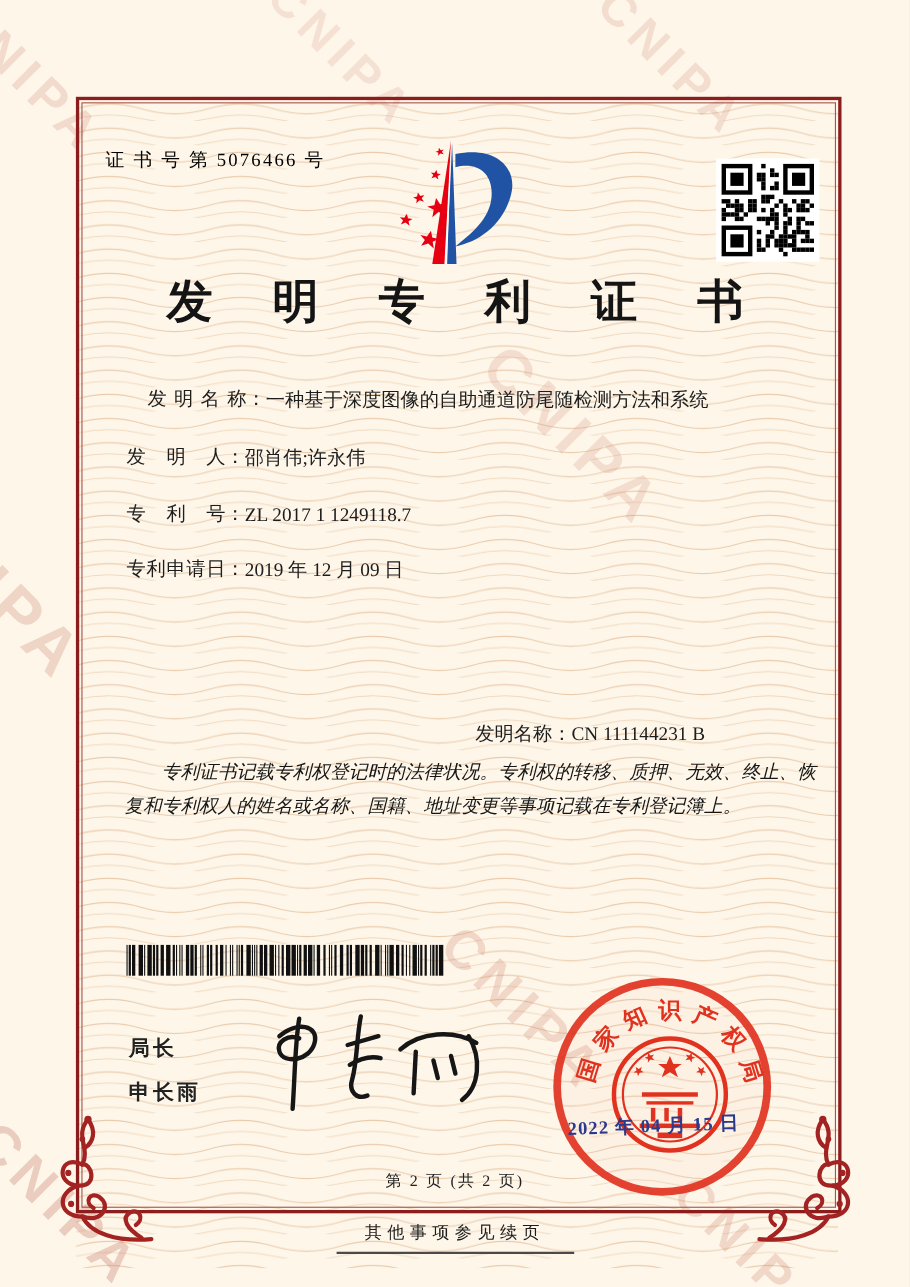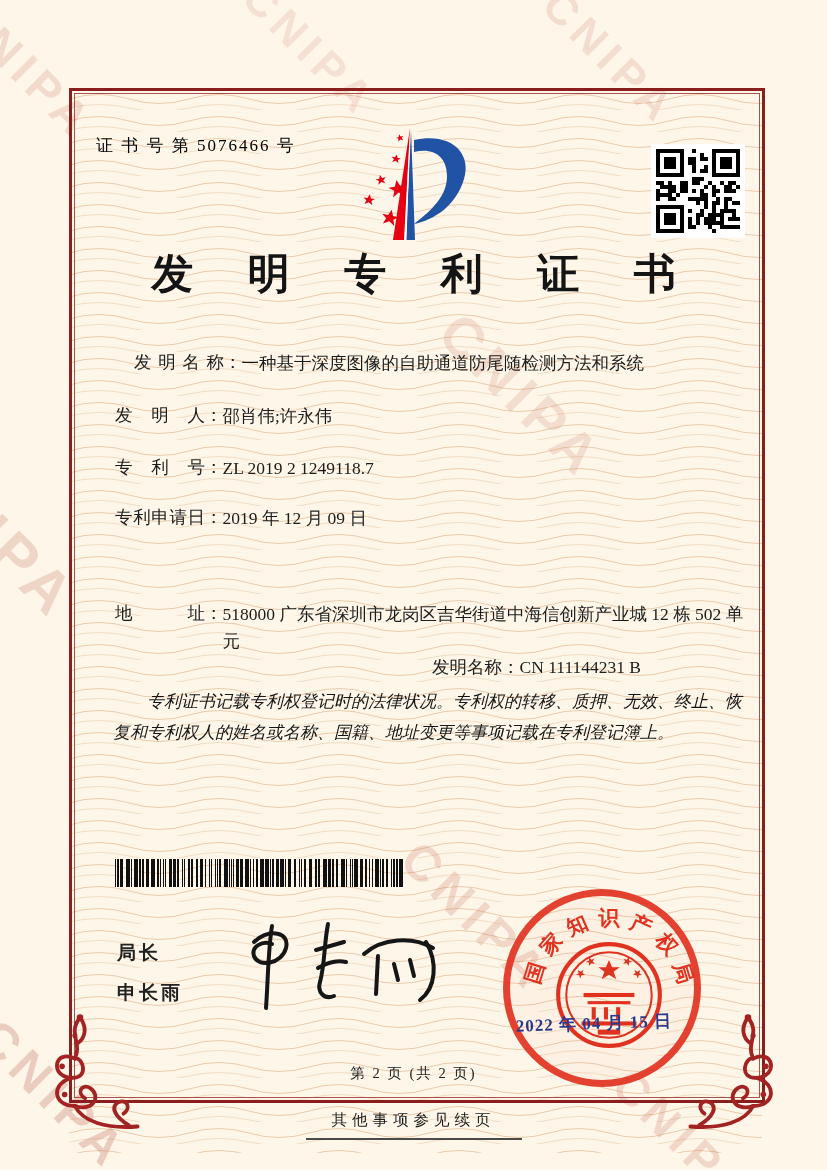--- a/index.html
+++ b/index.html
@@ -296,7 +296,7 @@
     <span class="lbl">发明人</span><span class="colon">：</span><span class="val">邵肖伟;许永伟</span>
   </div>
   <div class="frow r2">
-    <span class="lbl">专利号</span><span class="colon">：</span><span class="val">ZL 2019 2 1249118.7</span>
+    <span class="lbl">专利号</span><span class="colon">：</span><span class="val">ZL 2017 1 1249118.7</span>
   </div>
   <div class="frow r3">
     <span class="lbl">专利申请日</span><span class="colon">：</span><span class="val">2019 年 12 月 09 日</span>

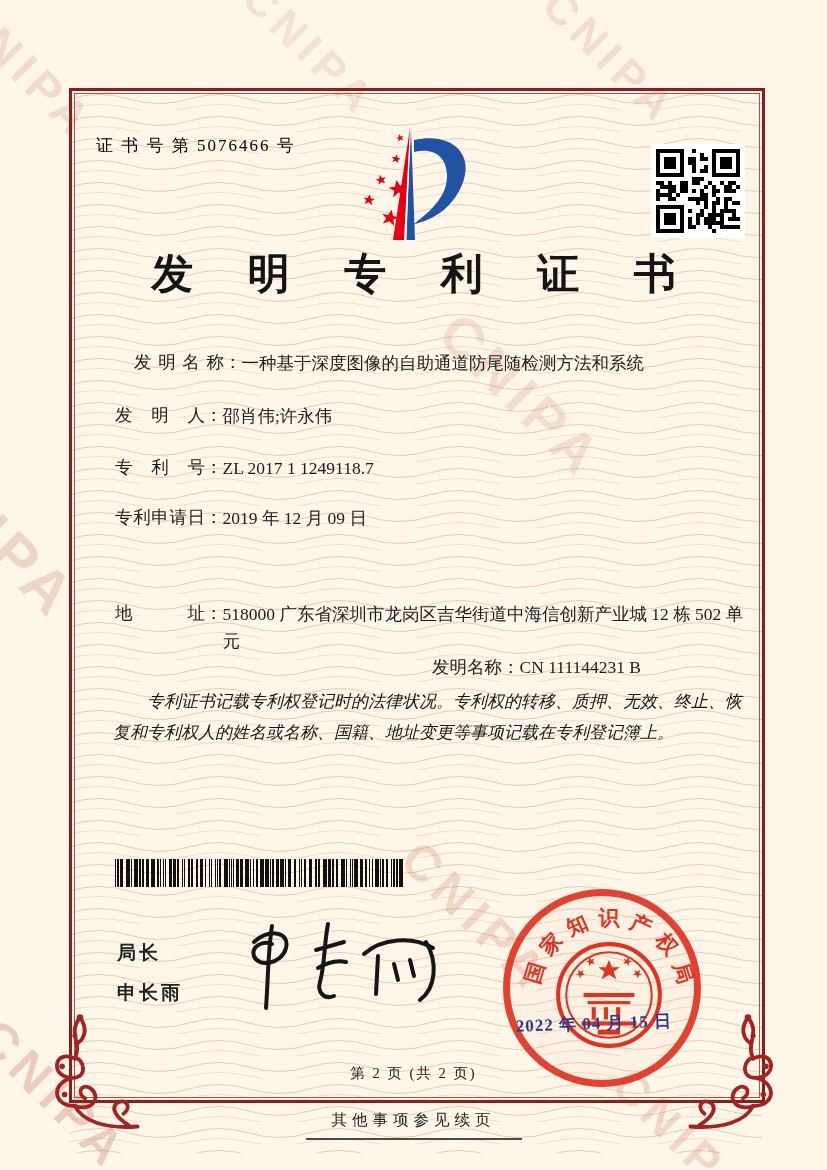--- a/index.html
+++ b/index.html
@@ -301,9 +301,6 @@
   <div class="frow r3">
     <span class="lbl">专利申请日</span><span class="colon">：</span><span class="val">2019 年 12 月 09 日</span>
   </div>
-  <div class="frow r5">
-    <span class="lbl">地址</span><span class="colon">：</span><span class="val">518000 广东省深圳市龙岗区吉华街道中海信创新产业城 12 栋 502 单元</span>
-  </div>
   <div class="r6b">
     <span class="lbl" style="width:auto;">发明名称</span><span class="colon">：</span><span class="val">CN 111144231 B</span>
   </div>

